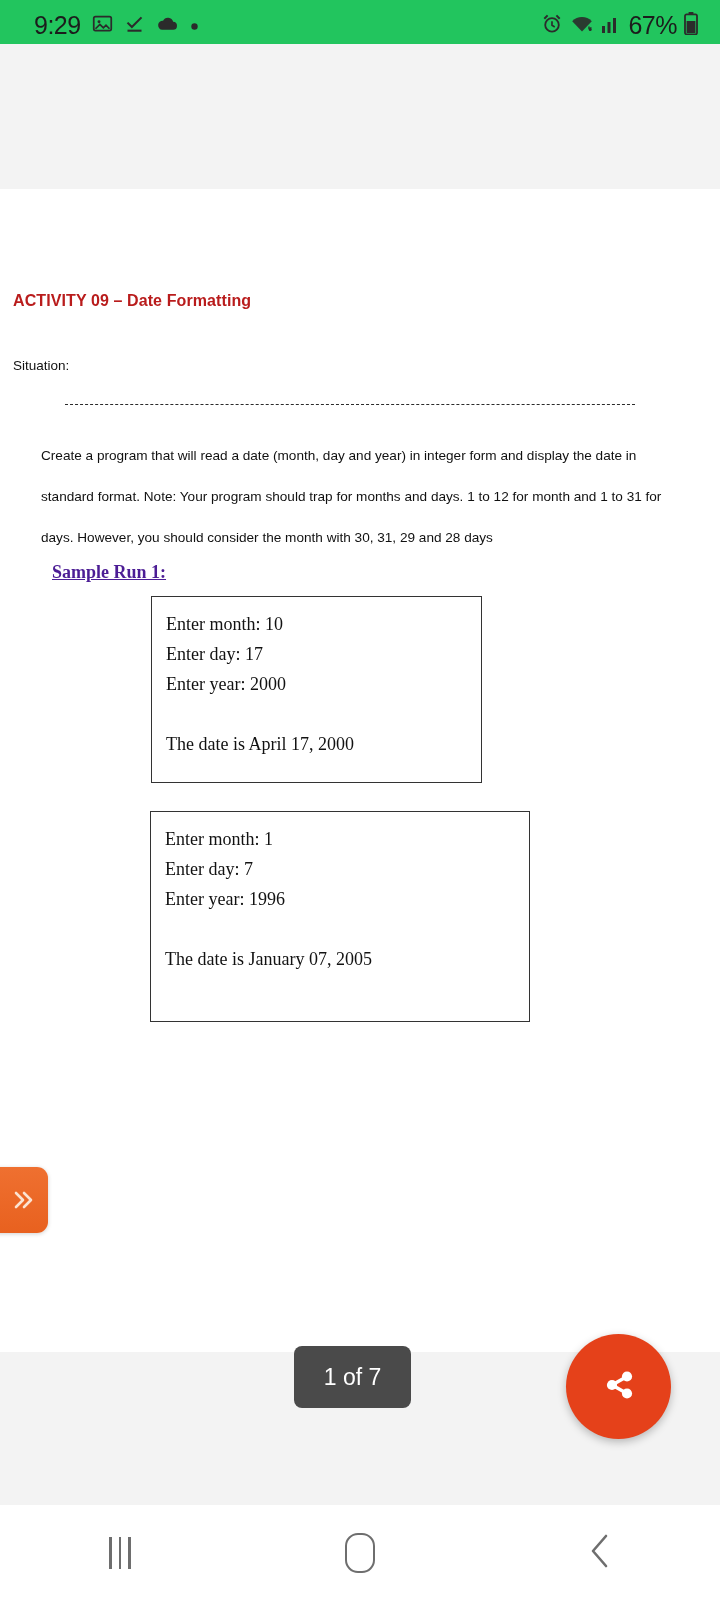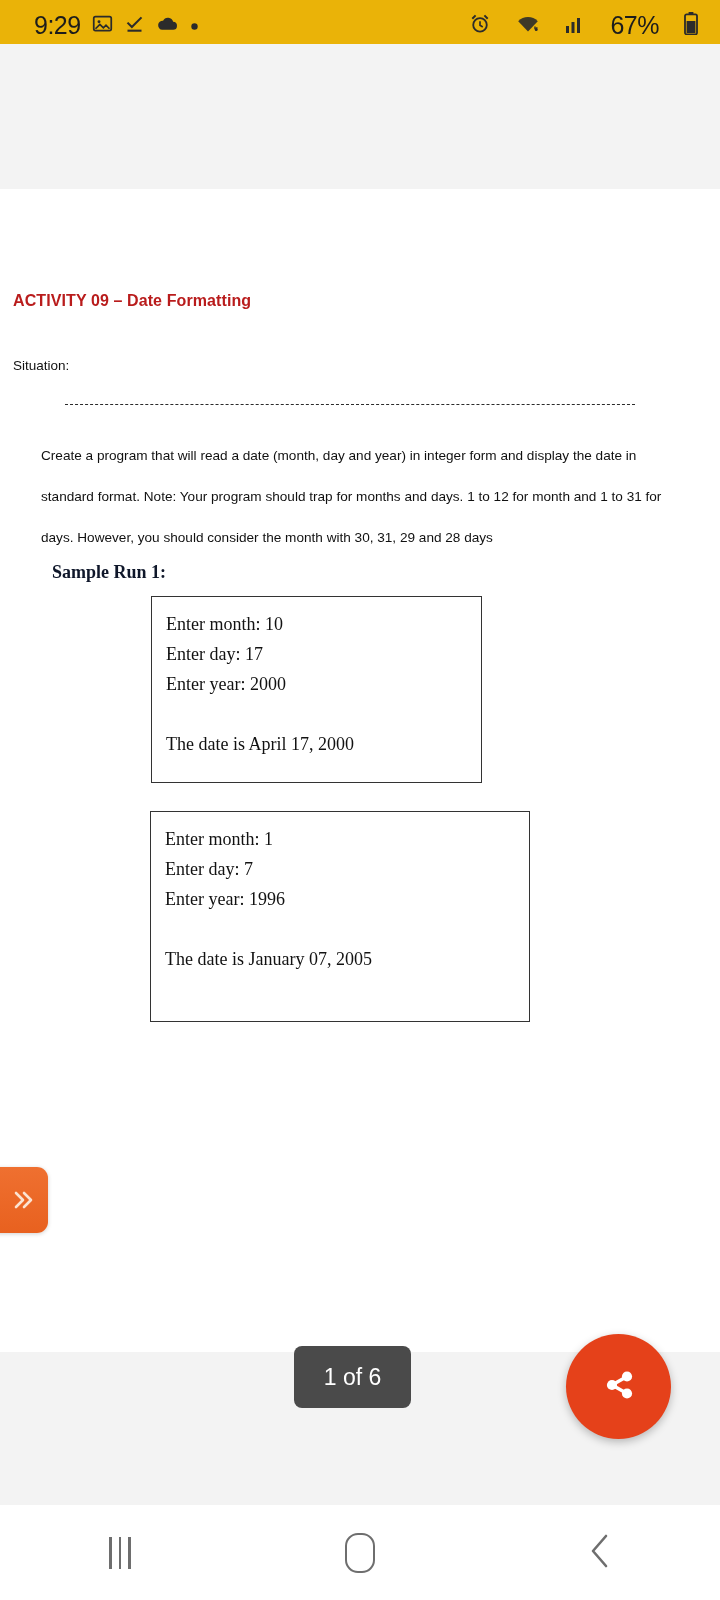--- a/index.html
+++ b/index.html
@@ -14,7 +14,7 @@
   
   #status-bar {
     position:absolute; left:0; top:0; width:720px; height:44px;
-    background:#eab308;
+    background:#22c55e;
     display:flex; align-items:center;
     padding:7px 22px 0 34px;
     color:#1e1e1e;

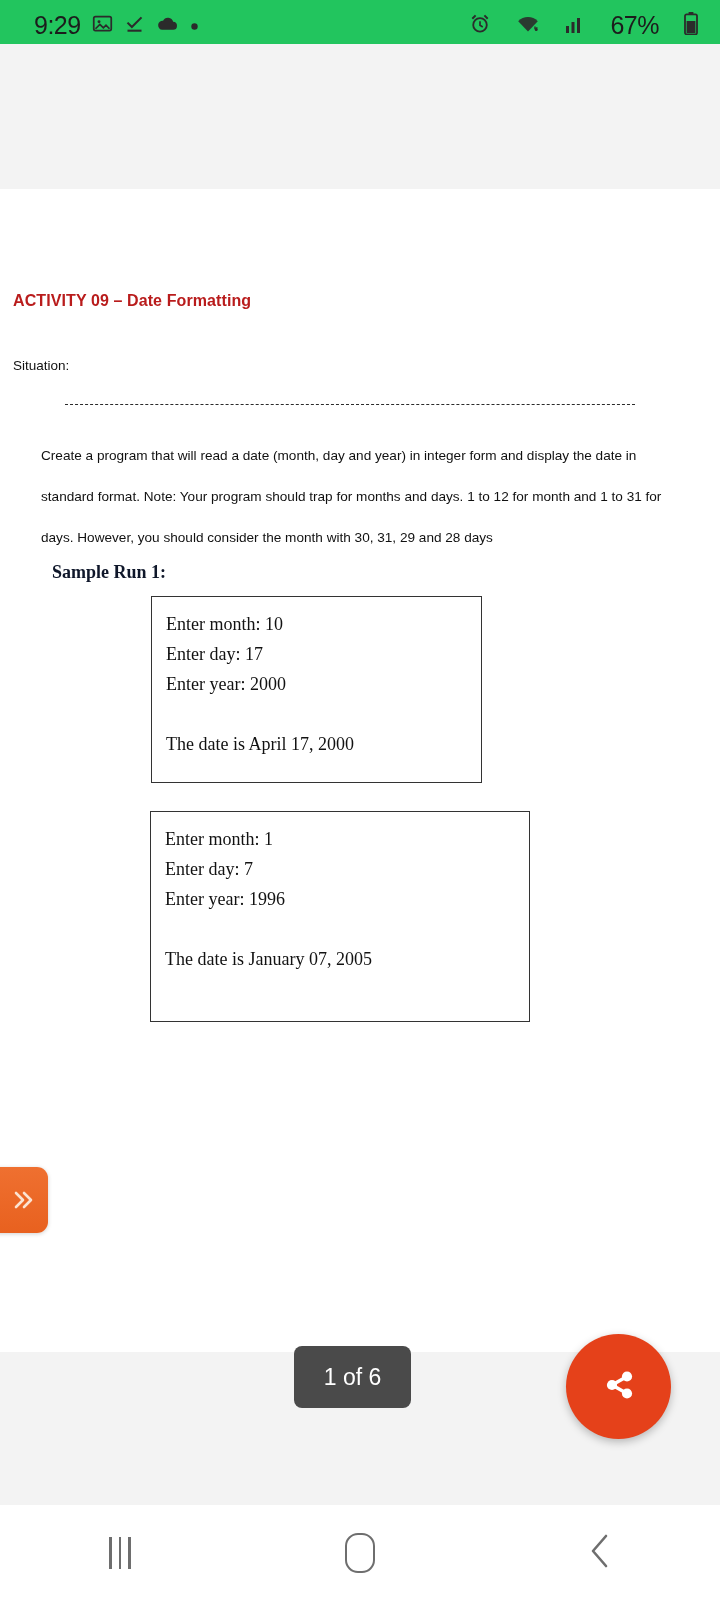--- a/index.html
+++ b/index.html
@@ -21,7 +21,7 @@
   }
   #status-left { display:flex; align-items:center; gap:11px; }
   #clock { font-size:25px; letter-spacing:-0.5px; color:#1c1c1c; }
-  #status-right { margin-left:auto; display:flex; align-items:center; gap:25px; }
+  #status-right { margin-left:auto; display:flex; align-items:center; gap:7px; }
   #battery-pct { font-size:25px; color:#1c1c1c; letter-spacing:-0.5px; }
   .sicon { display:block; }
 

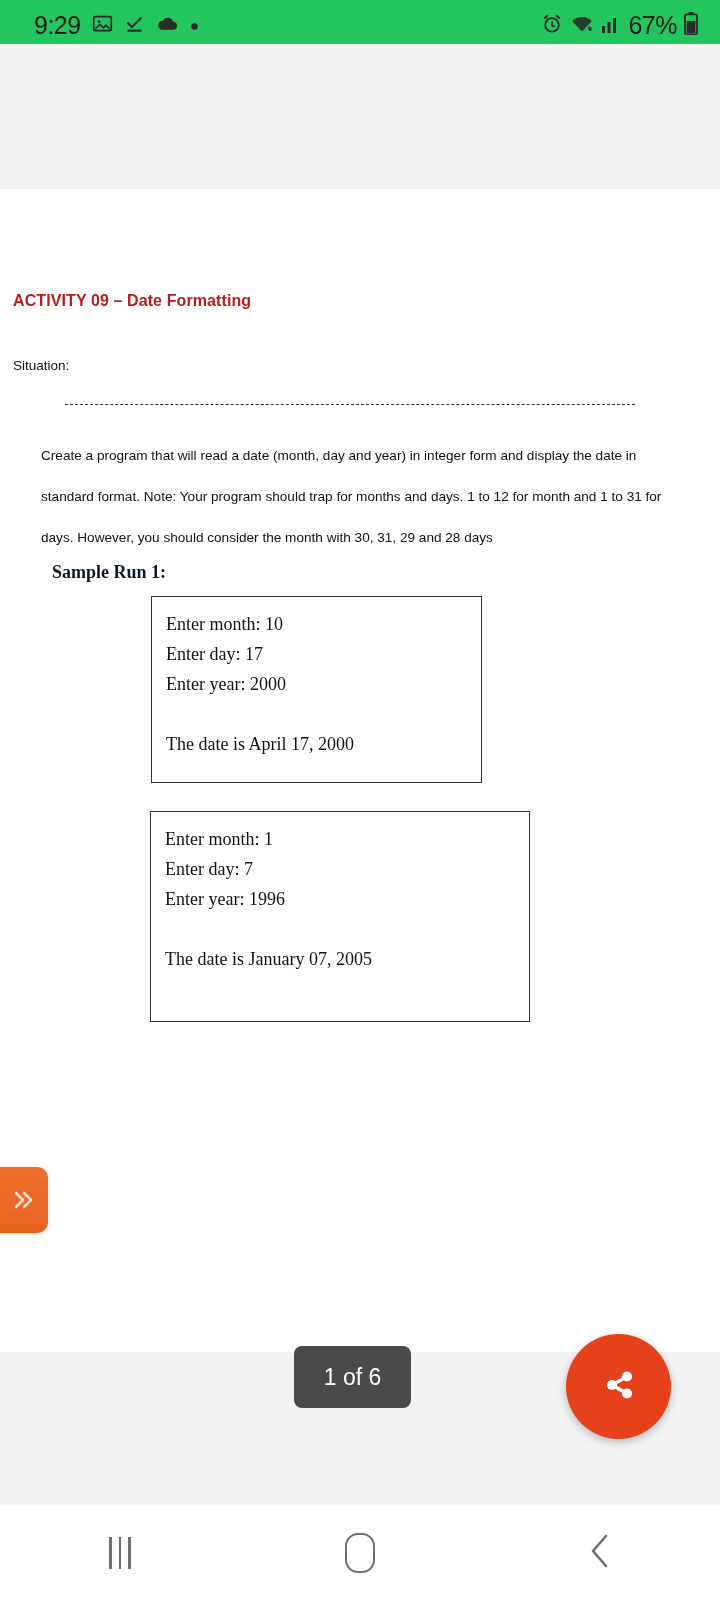--- a/index.html
+++ b/index.html
@@ -65,7 +65,7 @@
   #sample-run-label {
     position:absolute; left:52px; top:562px;
     font-family:"Liberation Serif", serif;
-    font-size:18px; font-weight:bold; color:#0f172a;
+    font-size:18px; font-weight:bold; color:#4c1d95;text-decoration:underline;
   }
 
   .run-box {

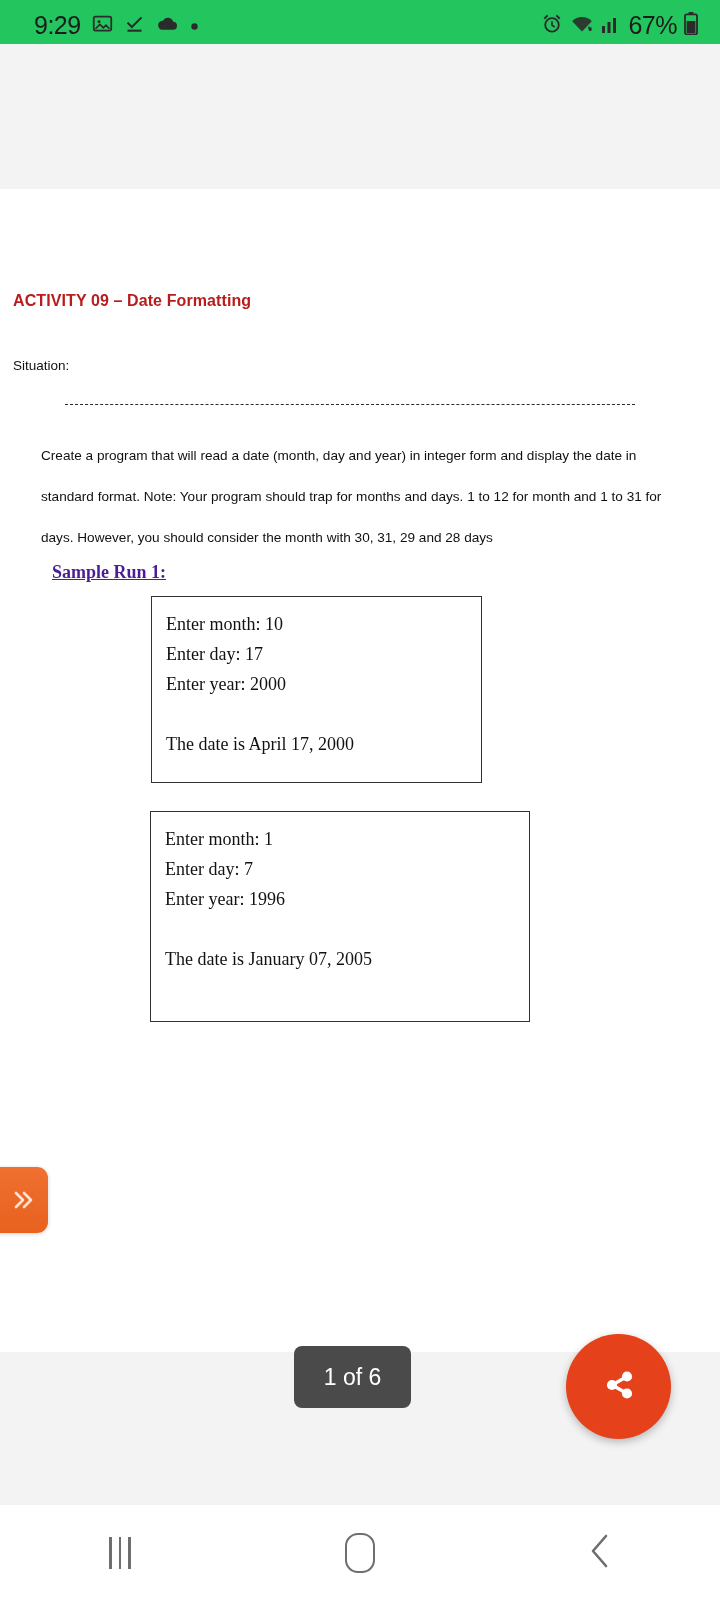--- a/index.html
+++ b/index.html
@@ -217,7 +217,7 @@
 
 <div id="bottom-band"></div>
 
-<div id="page-indicator">1 of 6</div>
+<div id="page-indicator">1 of 7</div>
 
 <div id="share-fab">
   <span>

